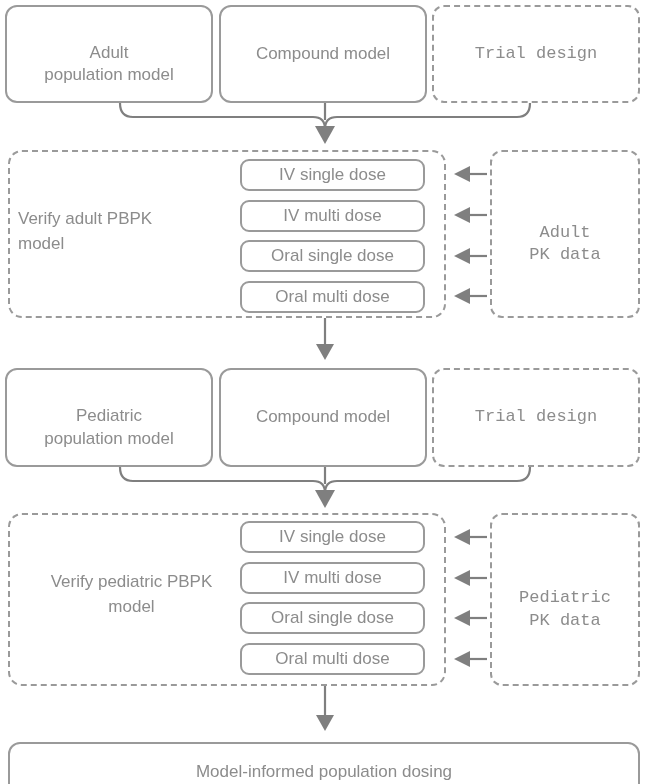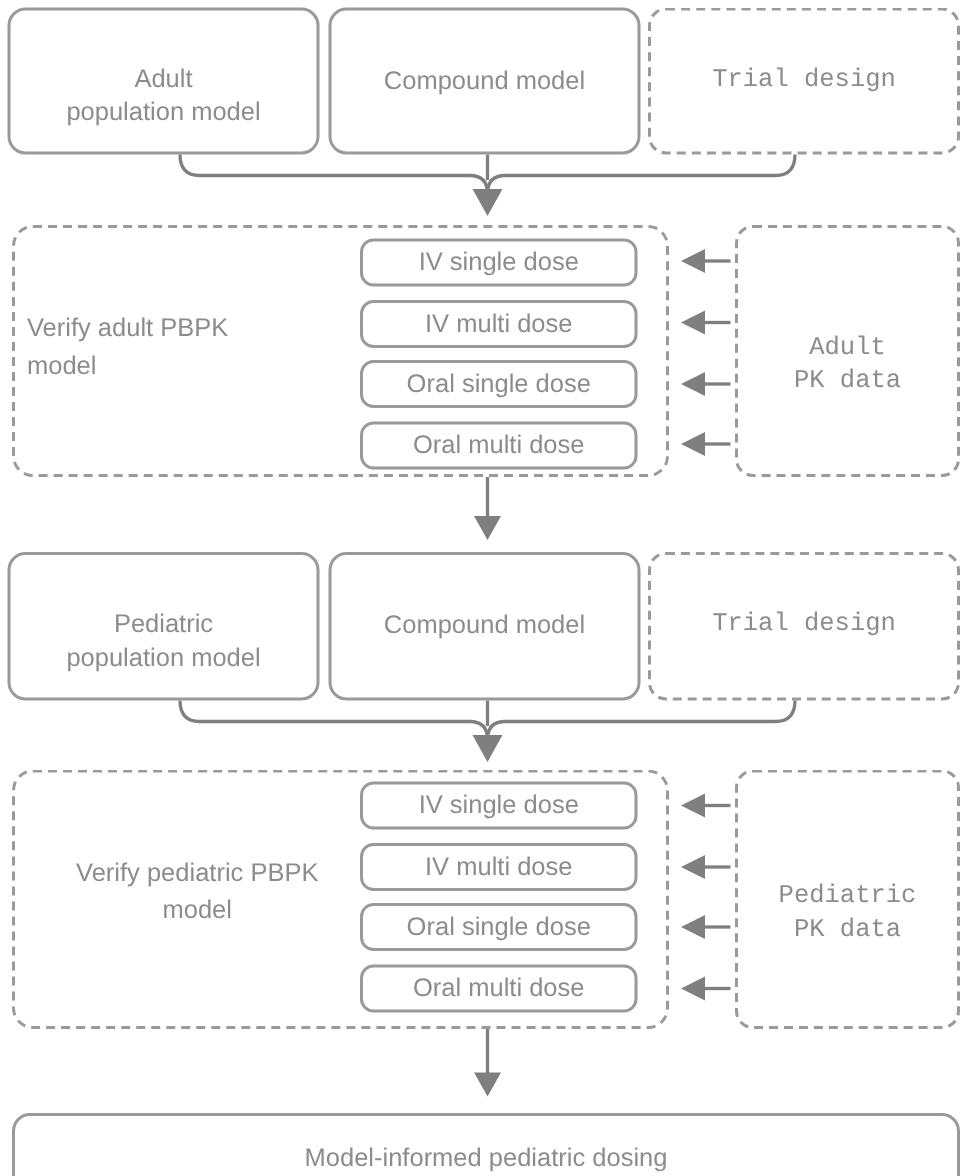--- a/index.html
+++ b/index.html
@@ -219,7 +219,7 @@
   </div>
 
   <div class="node solid" style="left:8px; top:742px; width:632px; height:60px;">
-    <span>Model-informed pediatric dosing</span>
+    <span>Model-informed population dosing</span>
   </div>
 
 </div>

